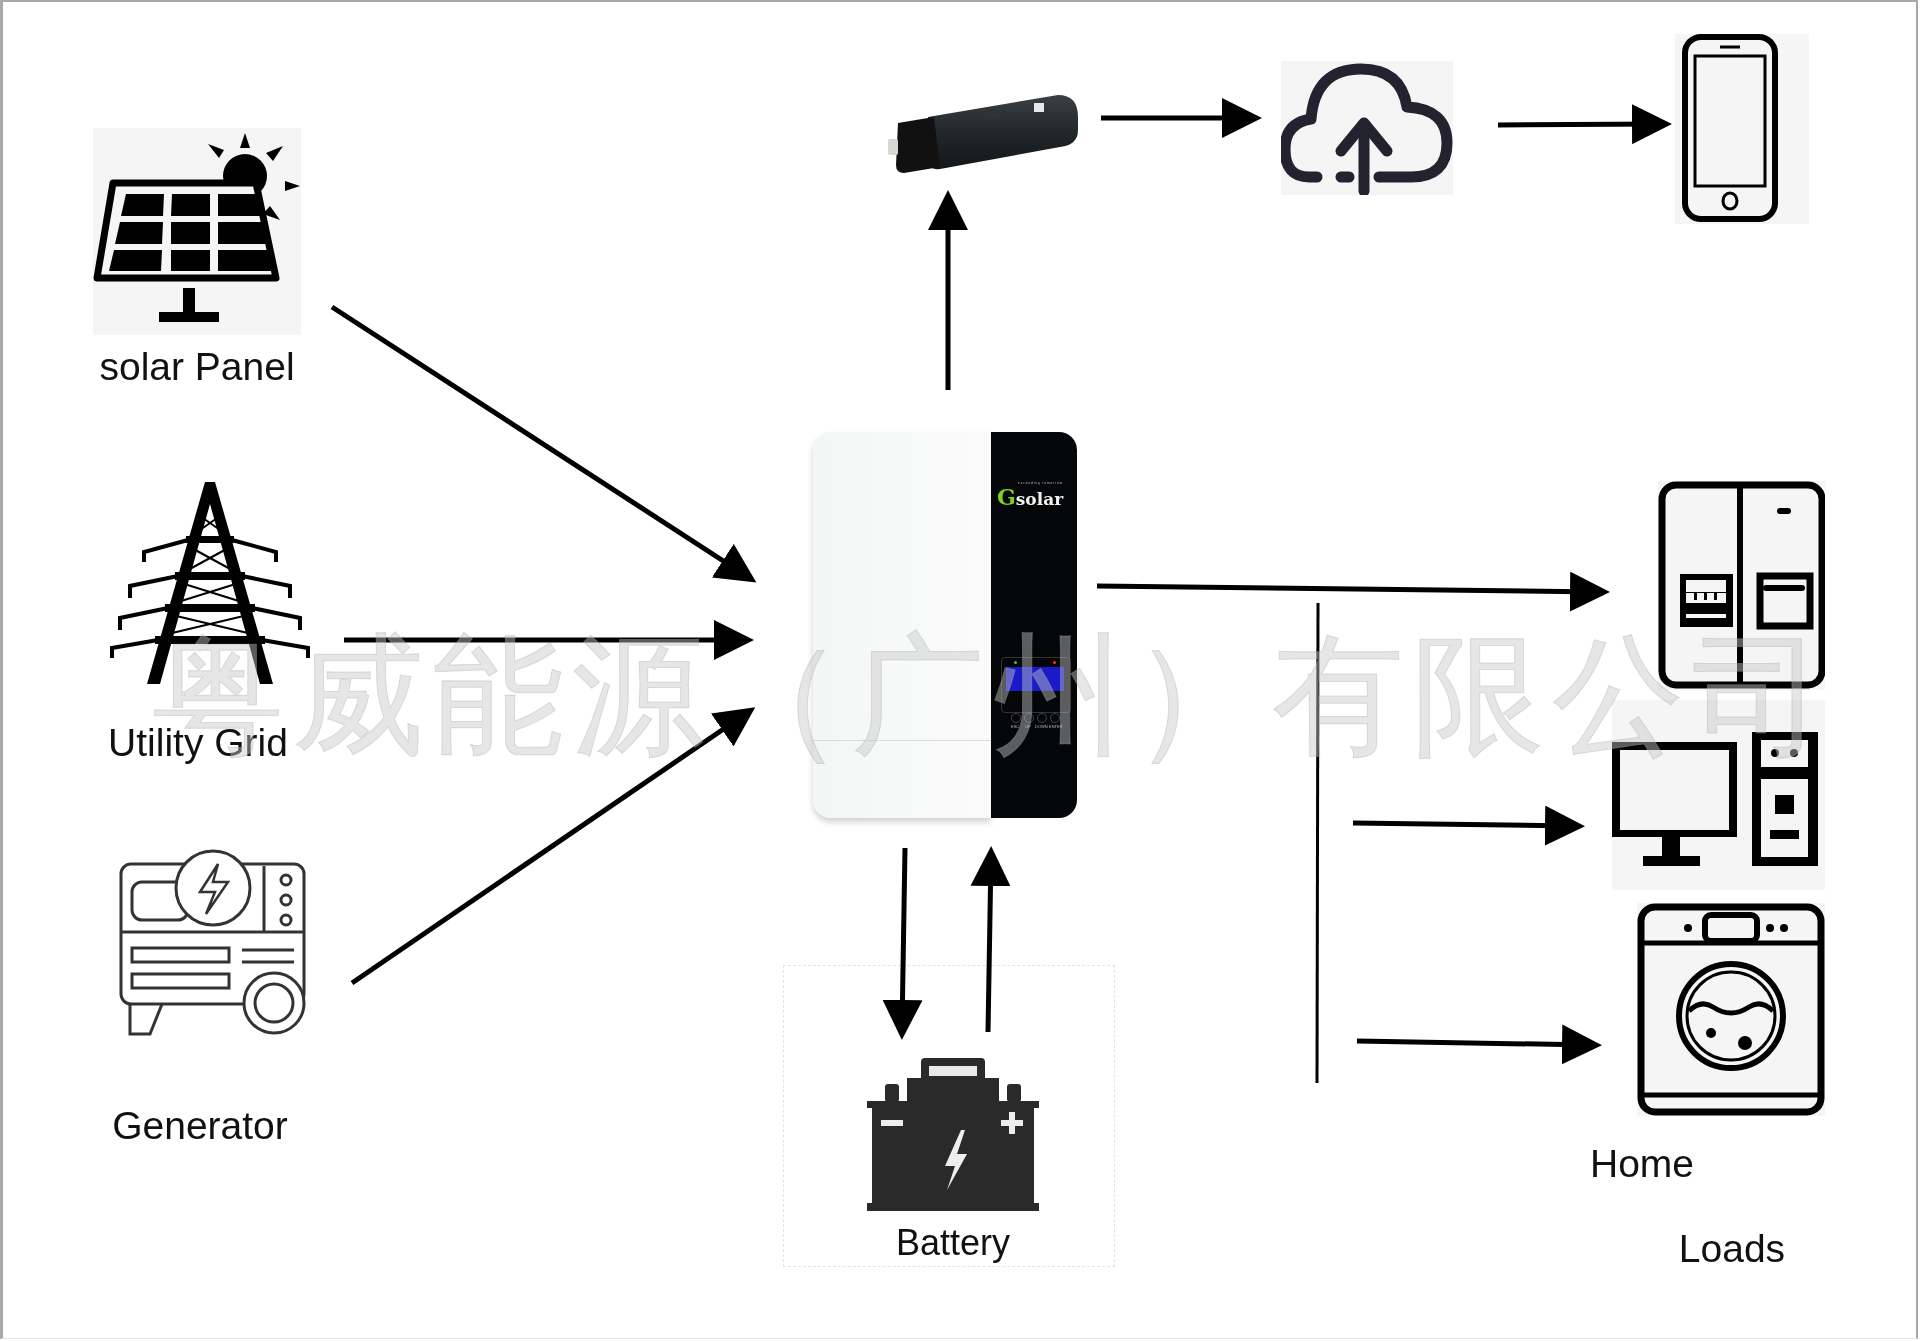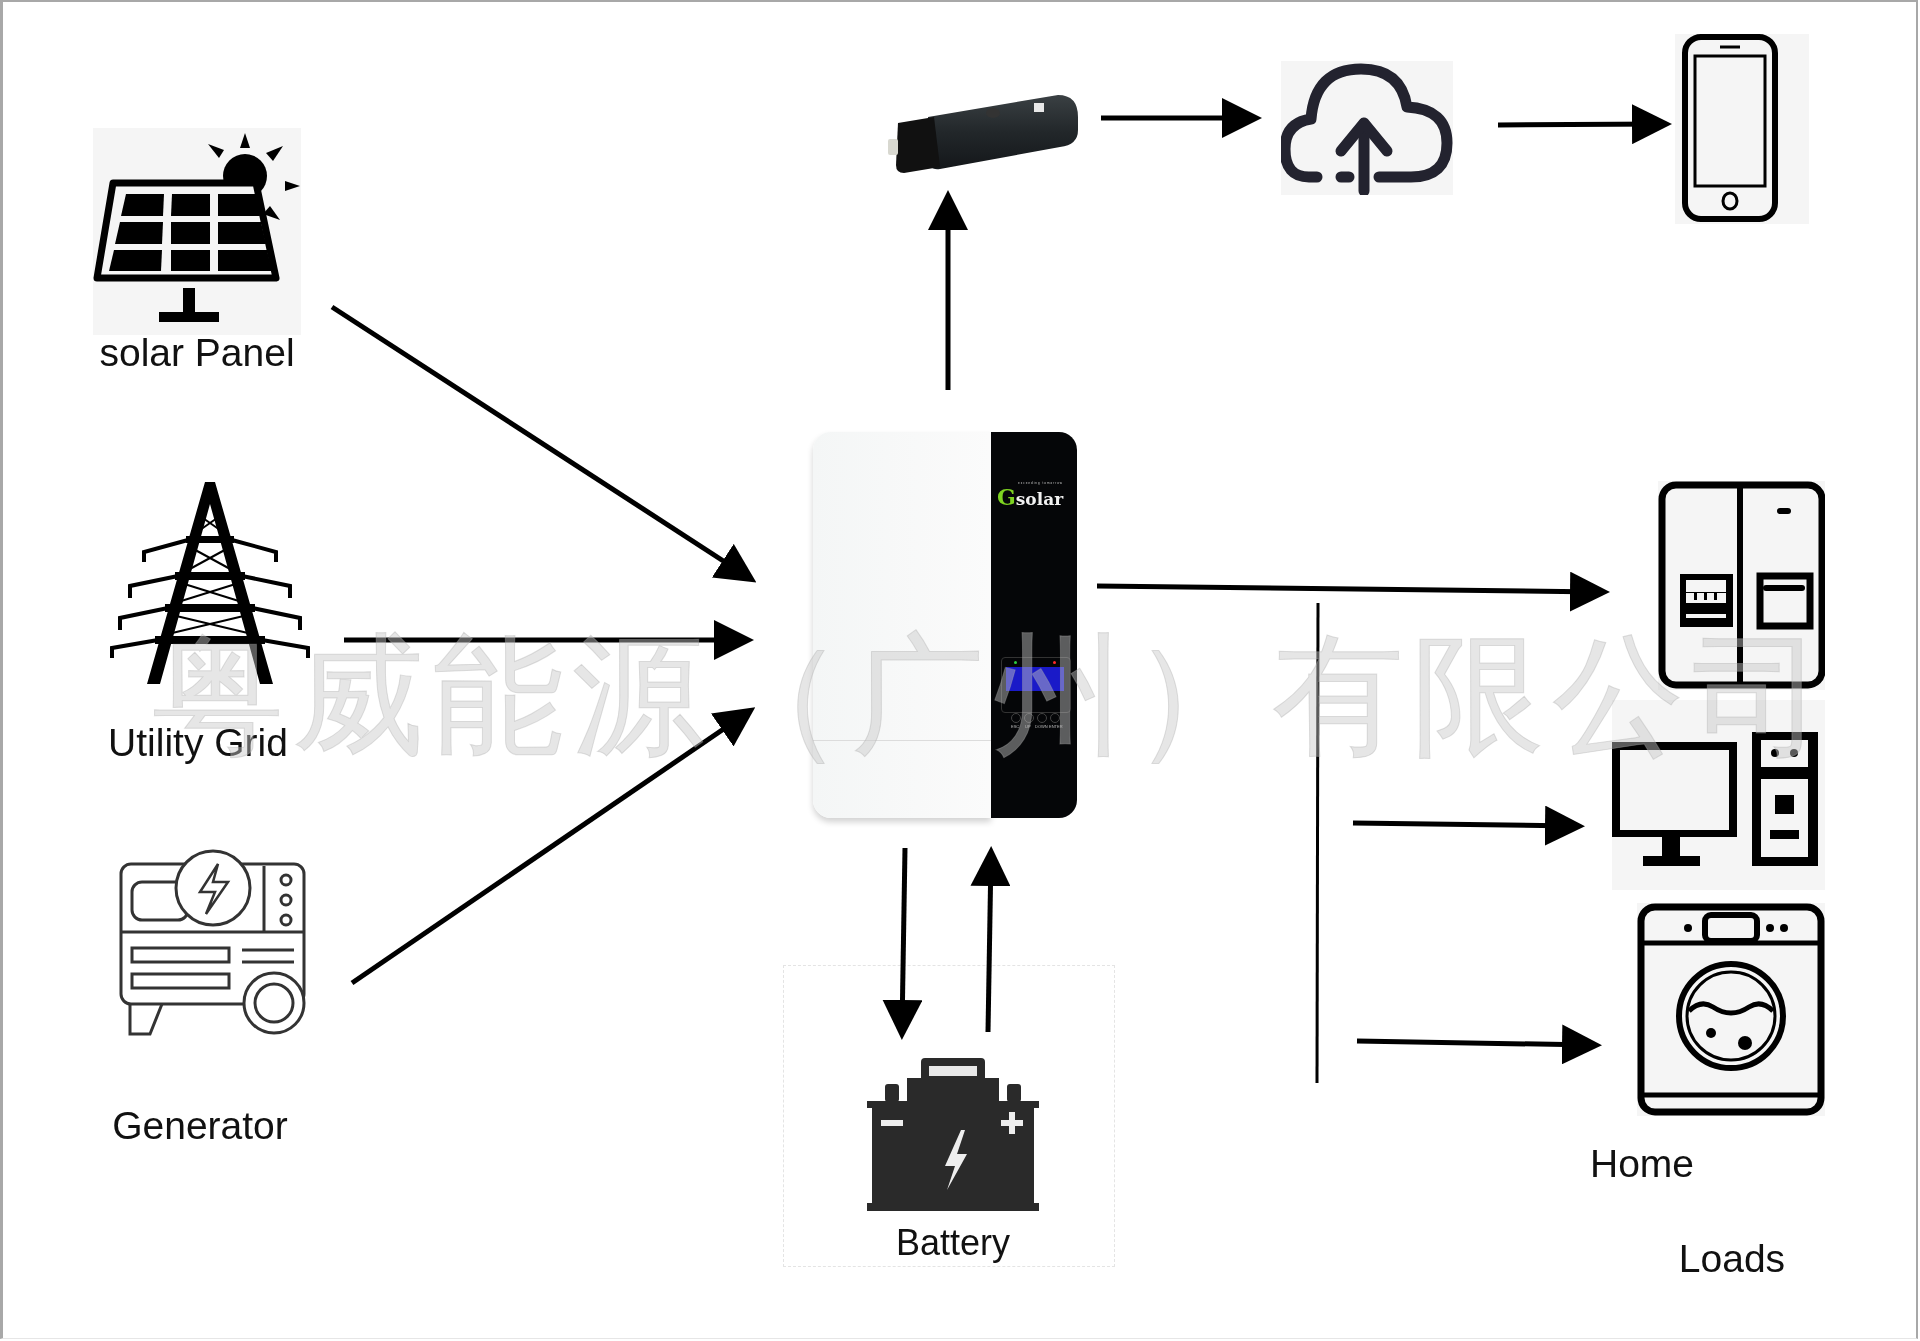--- a/index.html
+++ b/index.html
@@ -67,7 +67,7 @@
     <rect x="66" y="184" width="60" height="10" fill="#000"></rect>
   </svg>
 </div>
-<div class="label" style="left:82px;top:331px;width:230px;">solar Panel</div>
+<div class="label" style="left:82px;top:345px;width:230px;">solar Panel</div>
 
 <div class="node" style="left:110px;top:478px;width:200px;height:210px;">
   <svg width="200" height="210" viewBox="0 0 200 210">

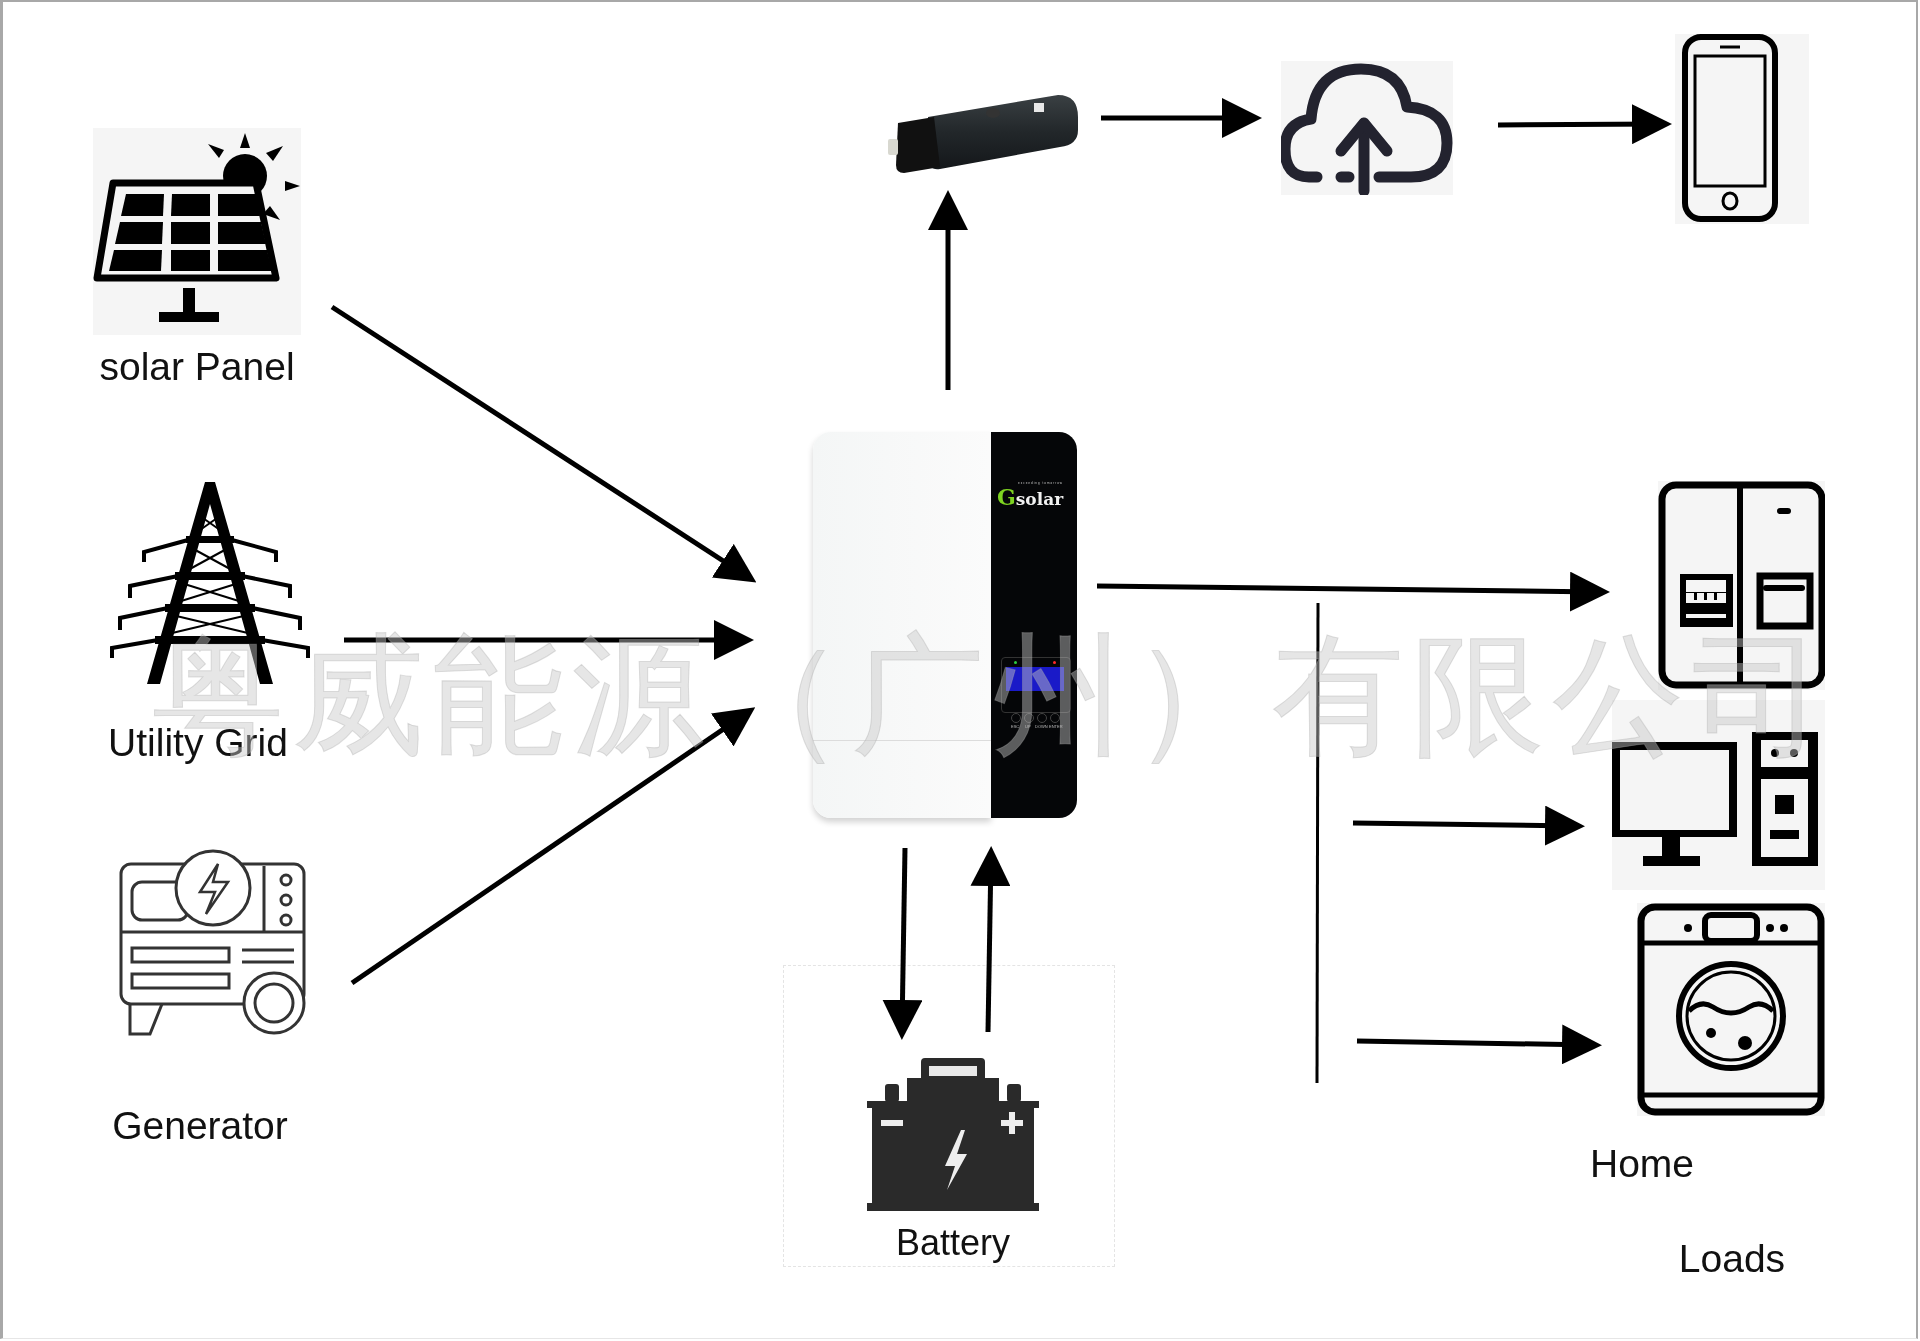--- a/index.html
+++ b/index.html
@@ -250,7 +250,7 @@
   </svg>
 </div>
 <div class="label" style="left:1527px;top:1142px;width:230px;">Home</div>
-<div class="label" style="left:1617px;top:1227px;width:230px;margin-top:10px;">Loads</div>
+<div class="label" style="left:1617px;top:1227px;width:230px;">Loads</div>
 
 <svg class="layer" width="1920" height="1341" viewBox="0 0 1920 1341">
   <defs>

